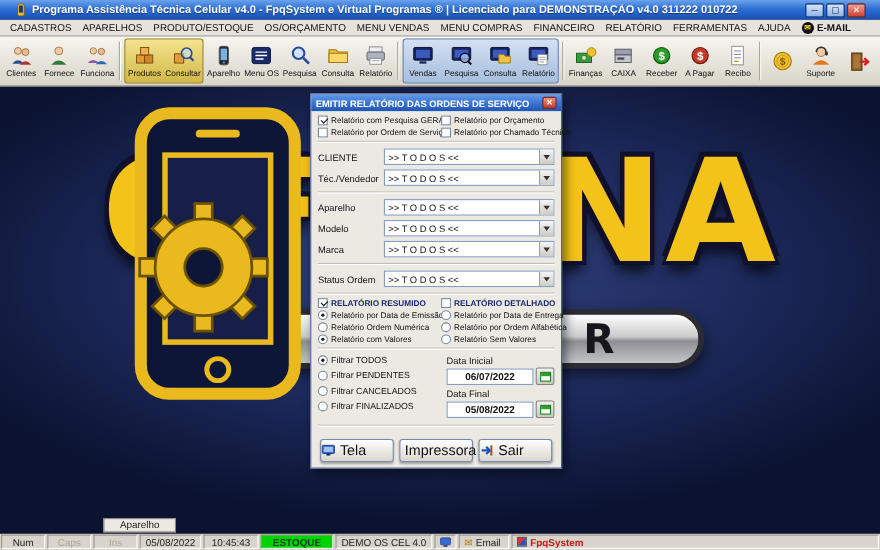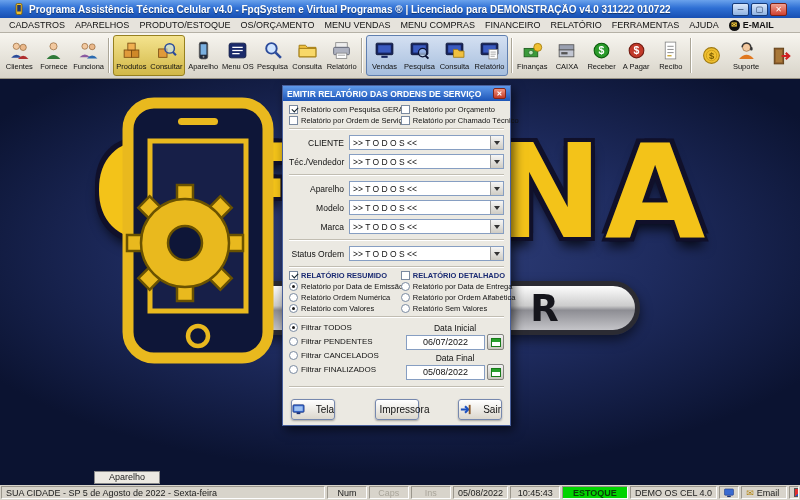--- a/index.html
+++ b/index.html
@@ -51,7 +51,7 @@
   .dot.on::after{content:"";position:absolute;inset:2px;border-radius:50%;background:#1d1d1d;}
   .strong{font-weight:bold;color:#1a2a72;}
   .selrow{display:flex;align-items:center;margin:2px 0;}
-  .sel-label{width:60px;text-align:right;padding-right:5px;white-space:nowrap;}
+  .sel-label{width:60px;padding-right:5px;white-space:nowrap;}
   .combo{flex:1;height:15px;background:#fff;border:1px solid #869ec2;display:flex;align-items:center;padding-left:3px;font-size:8.5px;cursor:default;}
   .combo-btn{margin-left:auto;width:13px;height:13px;background:linear-gradient(#f6f6f6,#cfccc4);border-left:1px solid #9d9d9d;display:flex;align-items:center;justify-content:center;}
   .arrow-down{width:0;height:0;border-left:3px solid transparent;border-right:3px solid transparent;border-top:4px solid #333;}

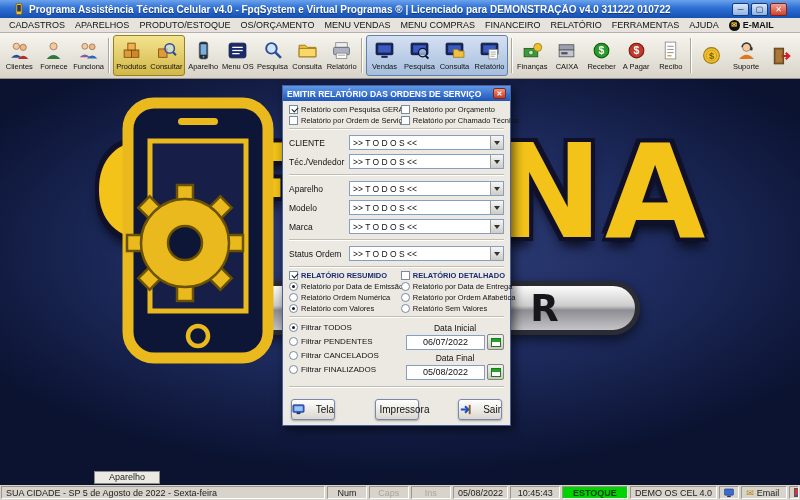--- a/index.html
+++ b/index.html
@@ -56,7 +56,7 @@
   .combo-btn{margin-left:auto;width:13px;height:13px;background:linear-gradient(#f6f6f6,#cfccc4);border-left:1px solid #9d9d9d;display:flex;align-items:center;justify-content:center;}
   .arrow-down{width:0;height:0;border-left:3px solid transparent;border-right:3px solid transparent;border-top:4px solid #333;}
   .radio-grid{display:grid;grid-template-columns:52% 48%;row-gap:2px;font-size:7.5px;margin-top:2px;}
-  .filters{display:flex;margin-top:2px;text-align:center;}
+  .filters{display:flex;margin-top:2px;}
   .fcol{flex:1;display:flex;flex-direction:column;gap:5px;font-size:8px;}
   .dcol{width:98px;display:flex;flex-direction:column;font-size:8.5px;}
   .dfield{display:flex;align-items:center;margin:1px 0 3px;}

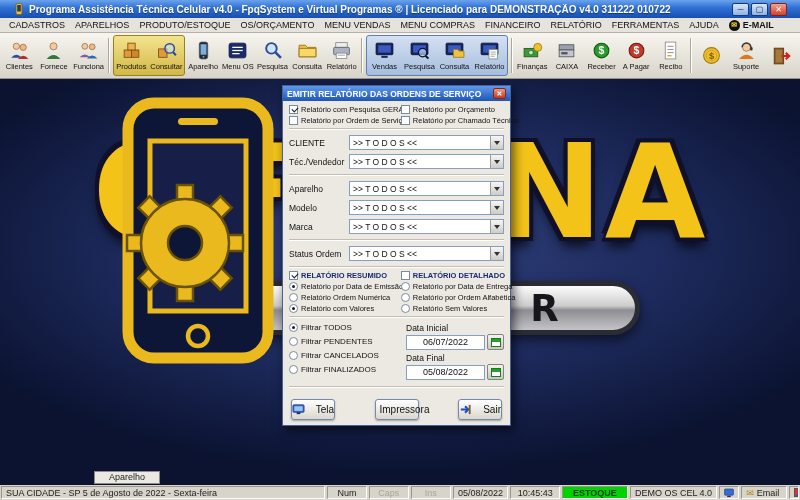--- a/index.html
+++ b/index.html
@@ -60,7 +60,7 @@
   .fcol{flex:1;display:flex;flex-direction:column;gap:5px;font-size:8px;}
   .dcol{width:98px;display:flex;flex-direction:column;font-size:8.5px;}
   .dfield{display:flex;align-items:center;margin:1px 0 3px;}
-  .dinput{flex:1;height:15px;background:#fff;border:1px solid #869ec2;font-weight:normal;font-size:9px;display:flex;align-items:center;justify-content:center;cursor:default;}
+  .dinput{flex:1;height:15px;background:#fff;border:1px solid #869ec2;font-weight:bold;font-size:9px;display:flex;align-items:center;justify-content:center;cursor:default;}
   .calbtn{width:17px;height:16px;margin-left:2px;background:linear-gradient(#f2f2f2,#c9c7bf);border:1px solid #84847f;border-radius:2px;display:flex;align-items:center;justify-content:center;cursor:default;}
   .cal{width:10px;height:9px;background:#fff;border:1px solid #187a18;position:relative;}
   .cal::before{content:"";position:absolute;top:0;left:0;right:0;height:3px;background:#27a02c;}

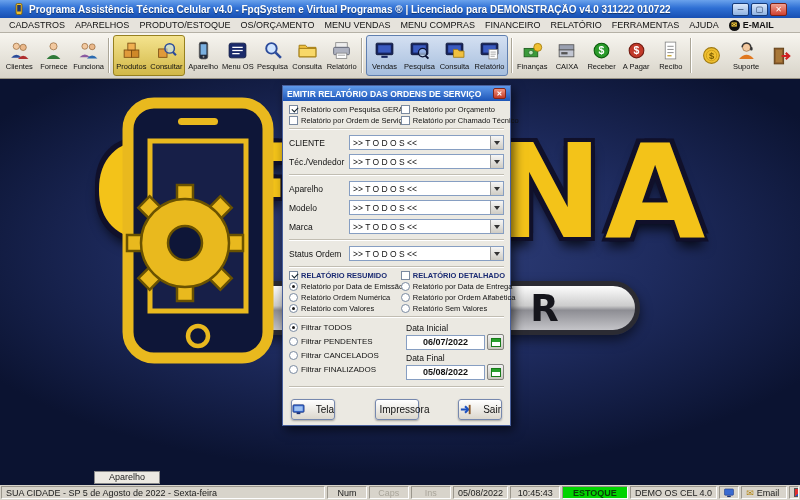--- a/index.html
+++ b/index.html
@@ -65,7 +65,7 @@
   .cal{width:10px;height:9px;background:#fff;border:1px solid #187a18;position:relative;}
   .cal::before{content:"";position:absolute;top:0;left:0;right:0;height:3px;background:#27a02c;}
   .btnrow{display:flex;justify-content:space-between;margin-top:auto;padding:0 2px;}
-  .dbtn{width:44px;height:21px;background:linear-gradient(#ffffff,#dbd7cd);border:1px solid #7688ae;border-radius:3px;display:flex;align-items:center;justify-content:space-between;gap:4px;font-size:10px;color:#111;box-shadow:0 1px 2px rgba(0,0,0,.3);cursor:default;}
+  .dbtn{width:67px;height:21px;background:linear-gradient(#ffffff,#dbd7cd);border:1px solid #7688ae;border-radius:3px;display:flex;align-items:center;justify-content:flex-start;gap:4px;font-size:13px;color:#111;box-shadow:0 1px 2px rgba(0,0,0,.3);cursor:default;}
   .dbtn svg{width:13px;height:13px;}
 
   

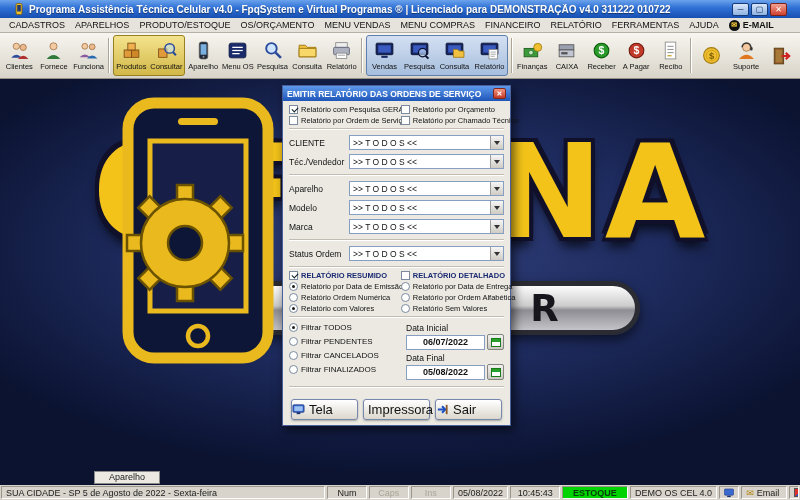--- a/index.html
+++ b/index.html
@@ -542,7 +542,6 @@
   </div>
 
   <div class="statusbar">
-    <span class="sb-panel sb-loc">SUA CIDADE - SP  5 de Agosto de 2022 - Sexta-feira</span>
     <span class="sb-panel sb-key">Num</span>
     <span class="sb-panel sb-key off">Caps</span>
     <span class="sb-panel sb-key off">Ins</span>

